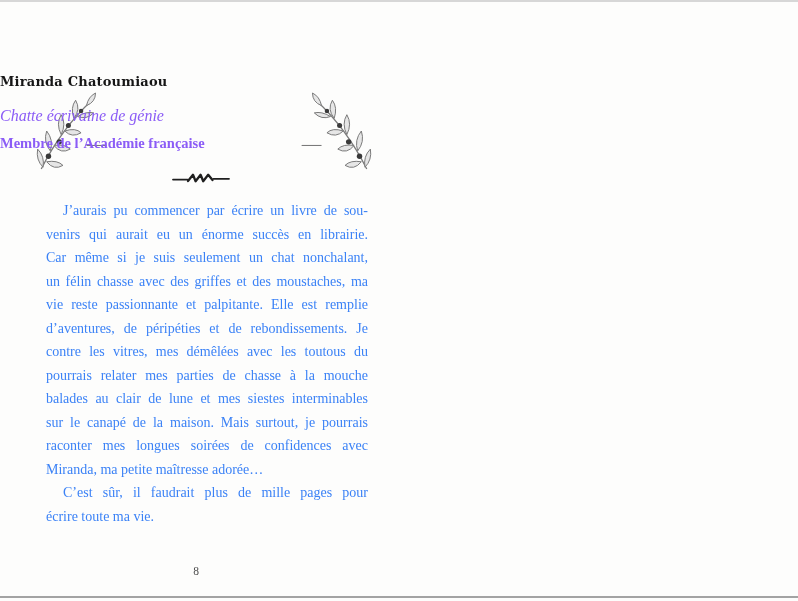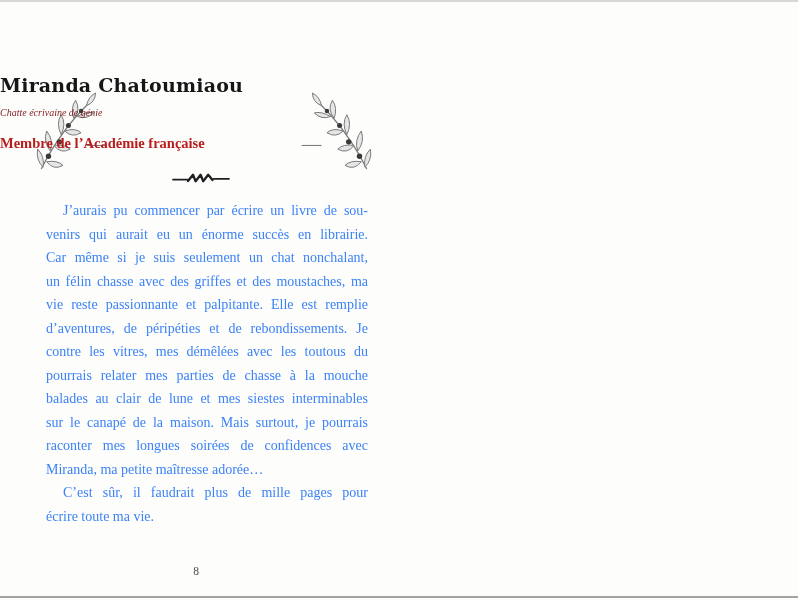--- a/index.html
+++ b/index.html
@@ -18,7 +18,7 @@
   .page-right{left:399px;width:399px;}
   .book-title{
     position:absolute;left:0;top:74px;width:100%;
-    font-family:"DejaVu Serif",serif;font-weight:bold;font-size:19px;
+    font-family:"DejaVu Serif",serif;font-weight:bold;font-size:13px;
     letter-spacing:.2px;color:#161616;
   }
   .book-subtitle{

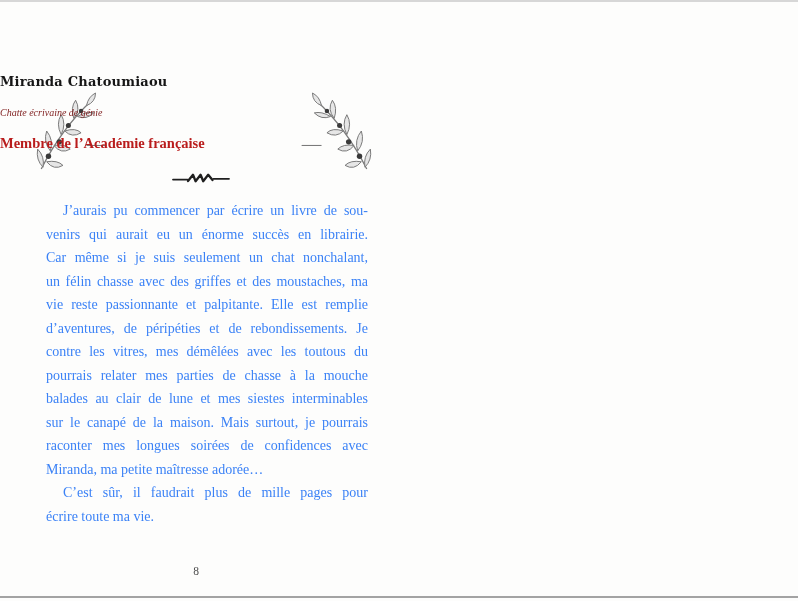--- a/index.html
+++ b/index.html
@@ -23,7 +23,7 @@
   }
   .book-subtitle{
     position:absolute;left:0;top:107px;width:100%;
-    font-style:italic;font-size:10px;color:#7f1d1d;
+    font-style:italic;font-size:16px;color:#8b5cf6;
   }
   .book-affiliation{
     position:absolute;left:0;top:135px;width:100%;

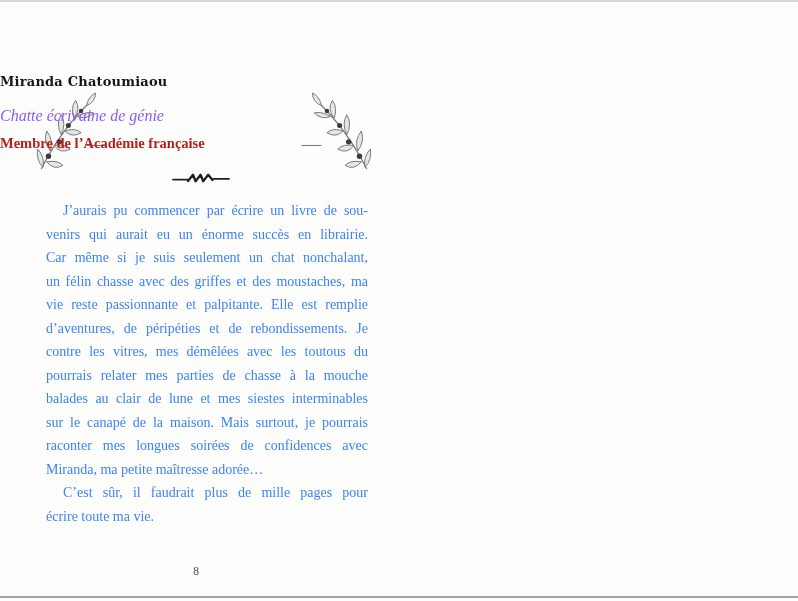--- a/index.html
+++ b/index.html
@@ -27,7 +27,7 @@
   }
   .book-affiliation{
     position:absolute;left:0;top:135px;width:100%;
-    font-weight:bold;font-size:14.5px;color:#b91c1c;
+    font-weight:bold;font-size:14.5px;color:#8b5cf6;
   }
   .ornament{position:absolute;width:76px;height:84px;top:89px;}
   .ornament-left{left:34px;}

